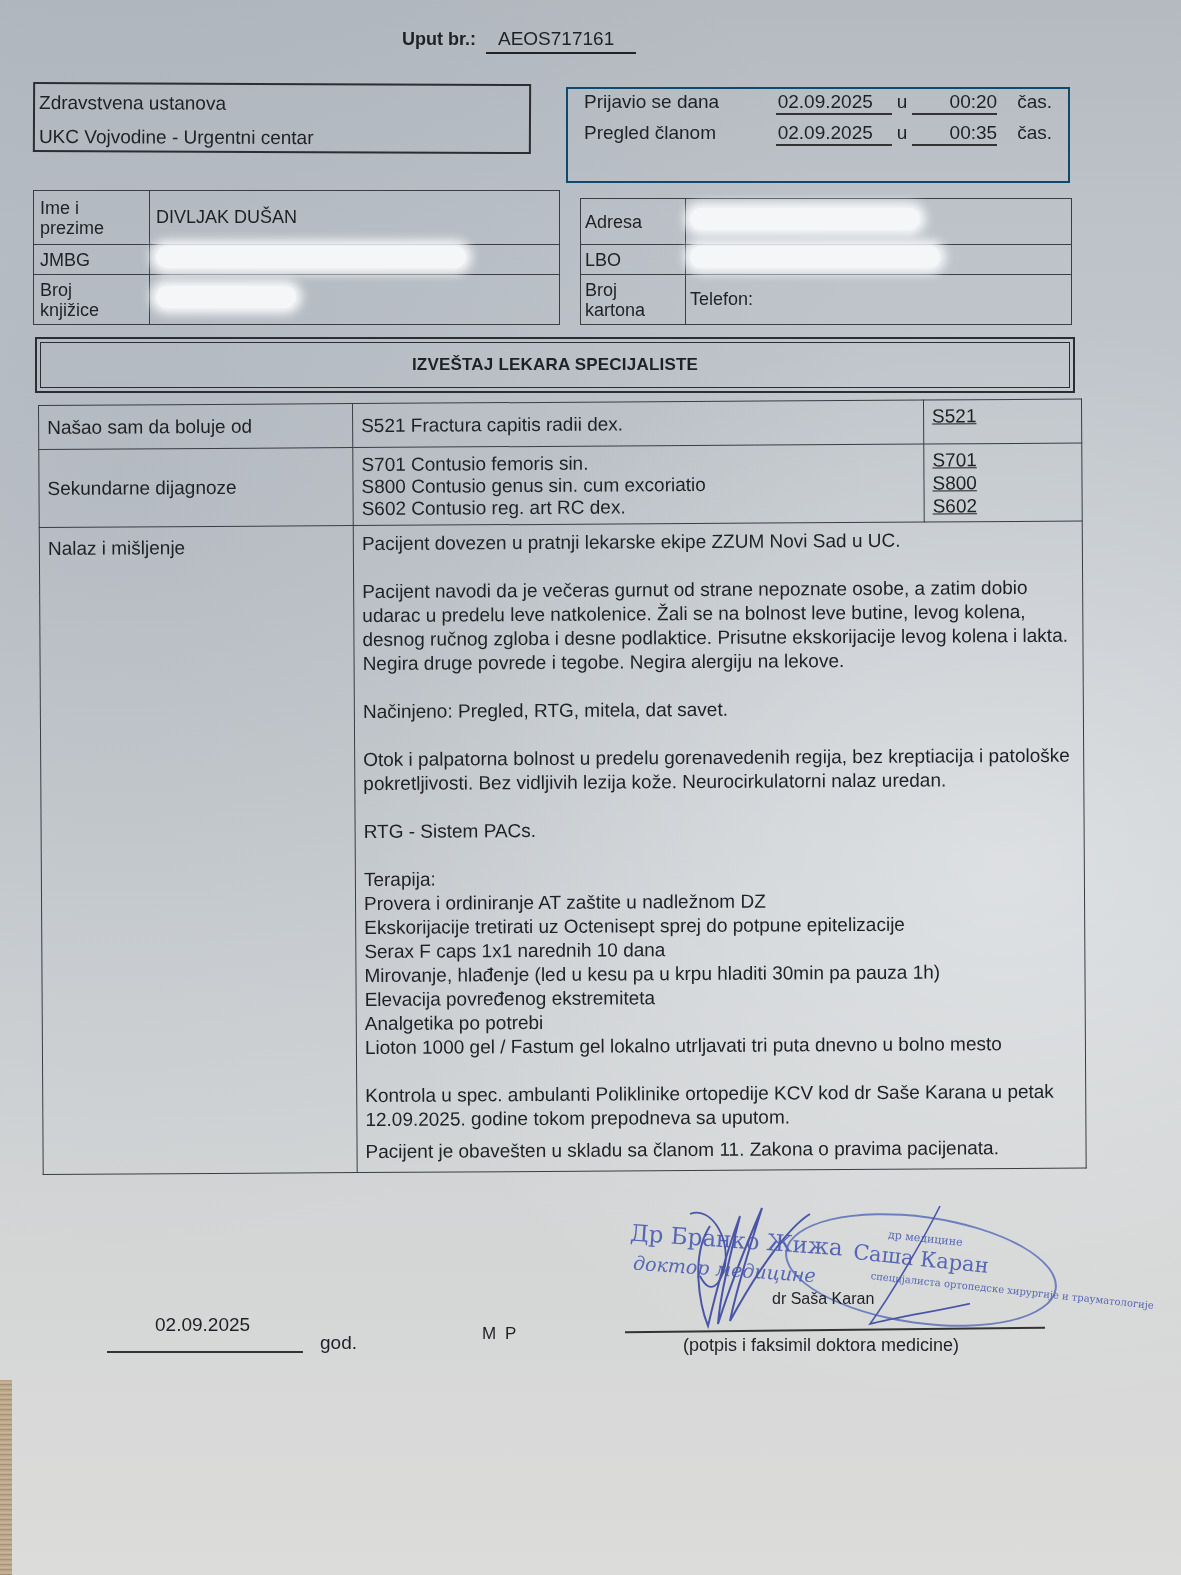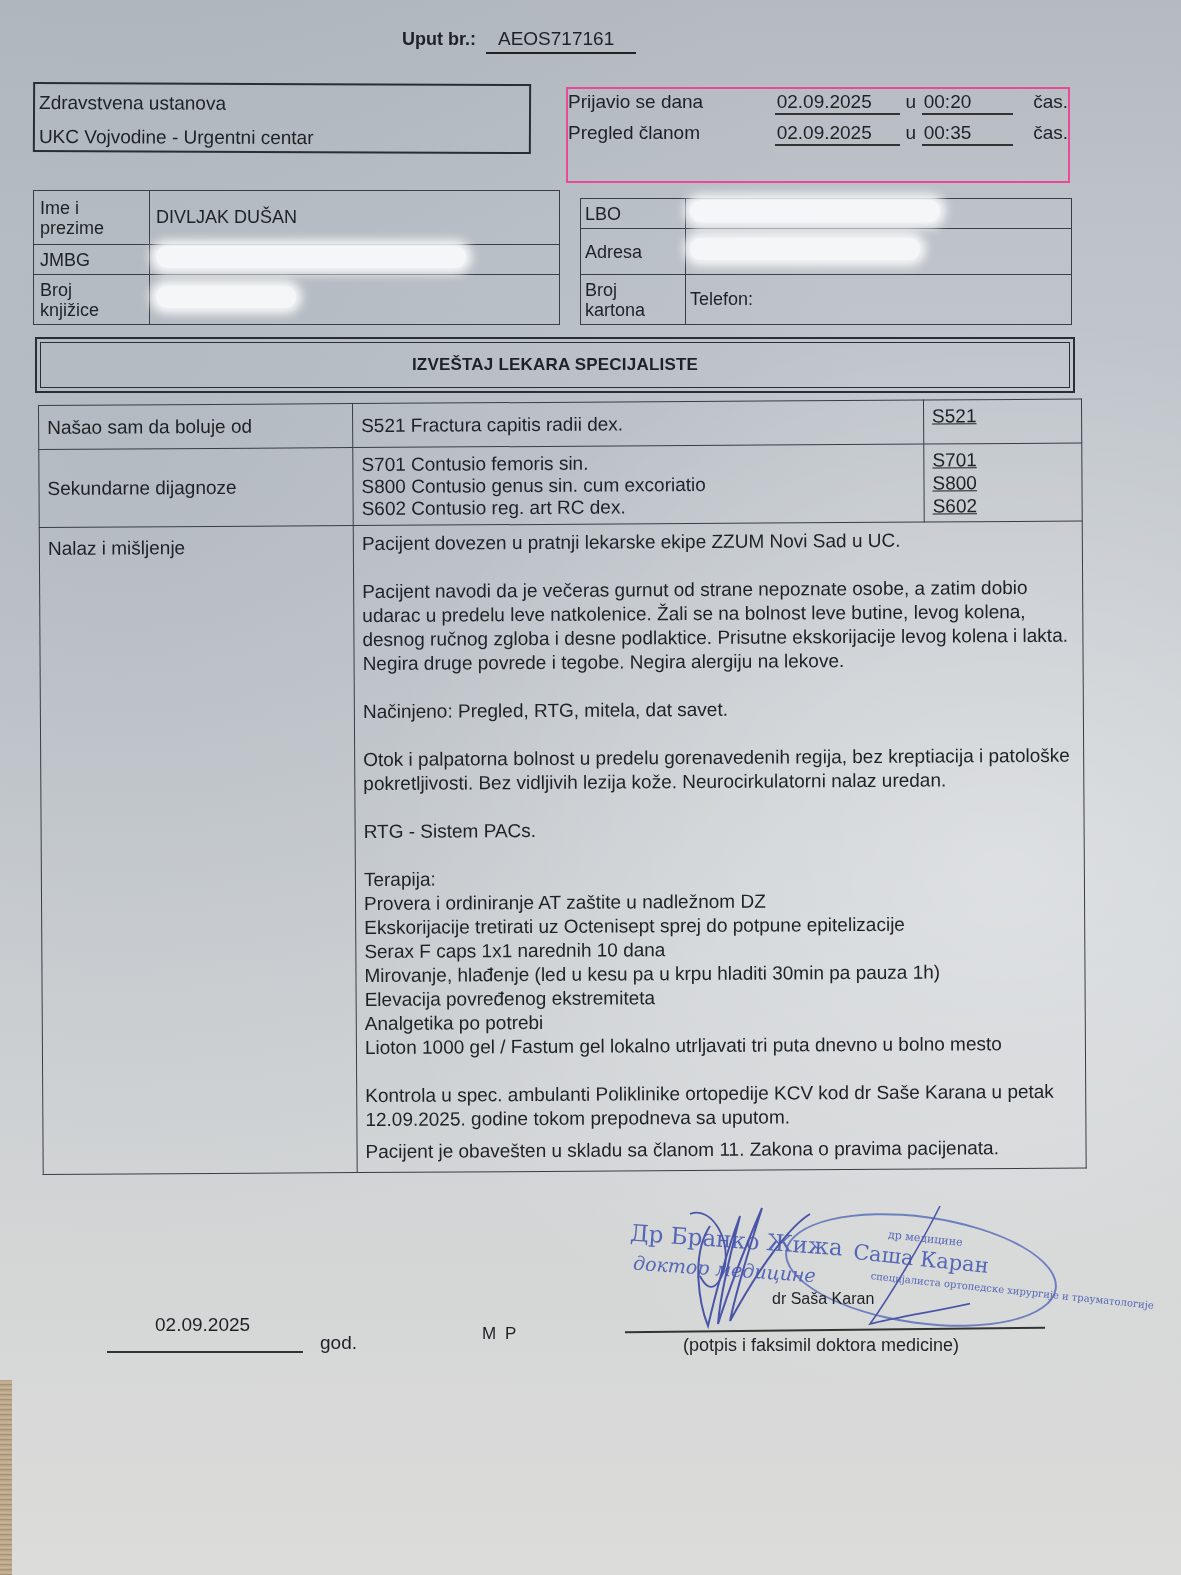--- a/index.html
+++ b/index.html
@@ -33,7 +33,7 @@
     .inst { left: 33px; top: 83px; width: 498px; height: 70px; border: 2px solid #2a2d33; padding: 2px 4px; font-size: 19px; line-height: 34px; transform: rotate(0.25deg); }
 
     
-    .timebox { left: 566px; top: 87px; width: 504px; height: 96px; border: 2px solid #ec4899; font-size: 19px; padding: 2px 0; }
+    .timebox { left: 566px; top: 87px; width: 504px; height: 96px; border: 2px solid #0c4a6e; font-size: 19px; padding: 2px 16px; }
     .trow { display: flex; align-items: baseline; height: 31px; }
     .trow .tl { width: 208px; }
     .trow .td { width: 126px; border-bottom: 2px solid #333; text-align: left; padding-left: 2px; }

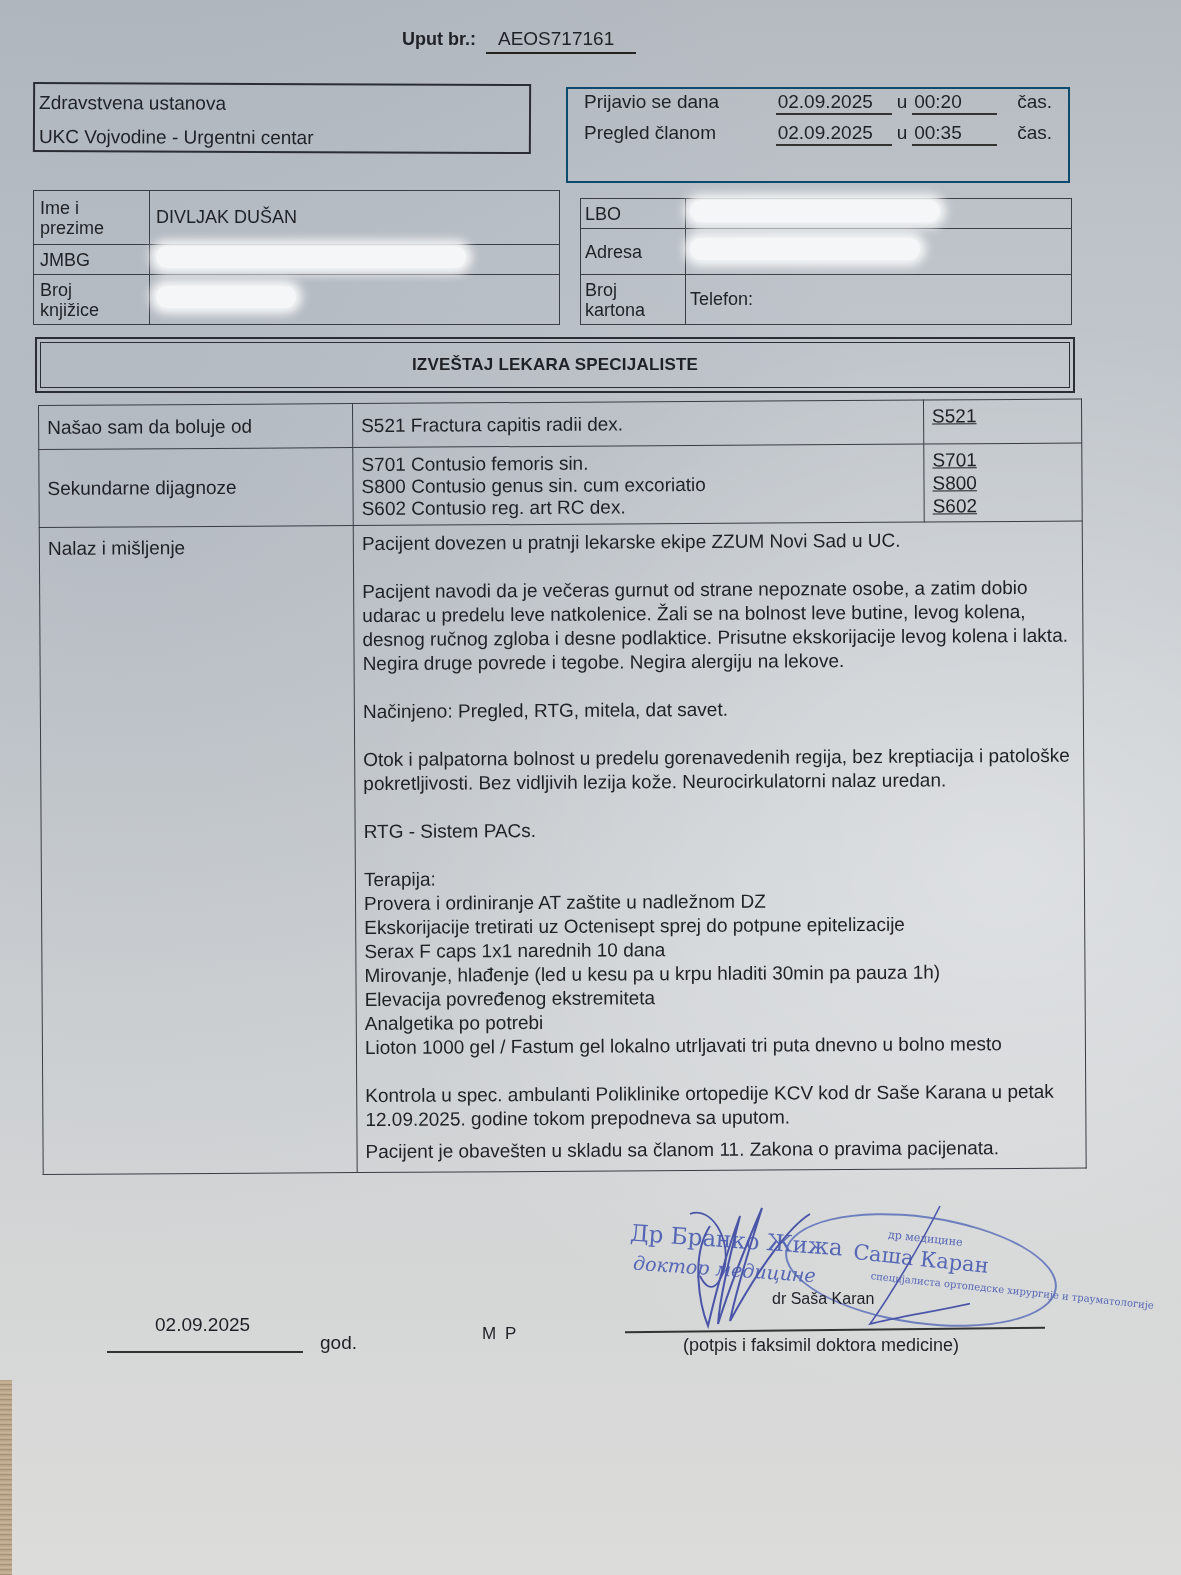--- a/index.html
+++ b/index.html
@@ -38,7 +38,7 @@
     .trow .tl { width: 208px; }
     .trow .td { width: 126px; border-bottom: 2px solid #333; text-align: left; padding-left: 2px; }
     .trow .tu { width: 22px; text-align: center; }
-    .trow .tt { width: 92px; border-bottom: 2px solid #333; padding-left: 2px; }
+    .trow .tt { width: 92px; border-bottom: 2px solid #333; padding-left: 2px; text-align: right; }
     .trow .tc { margin-left: 20px; }
 
     

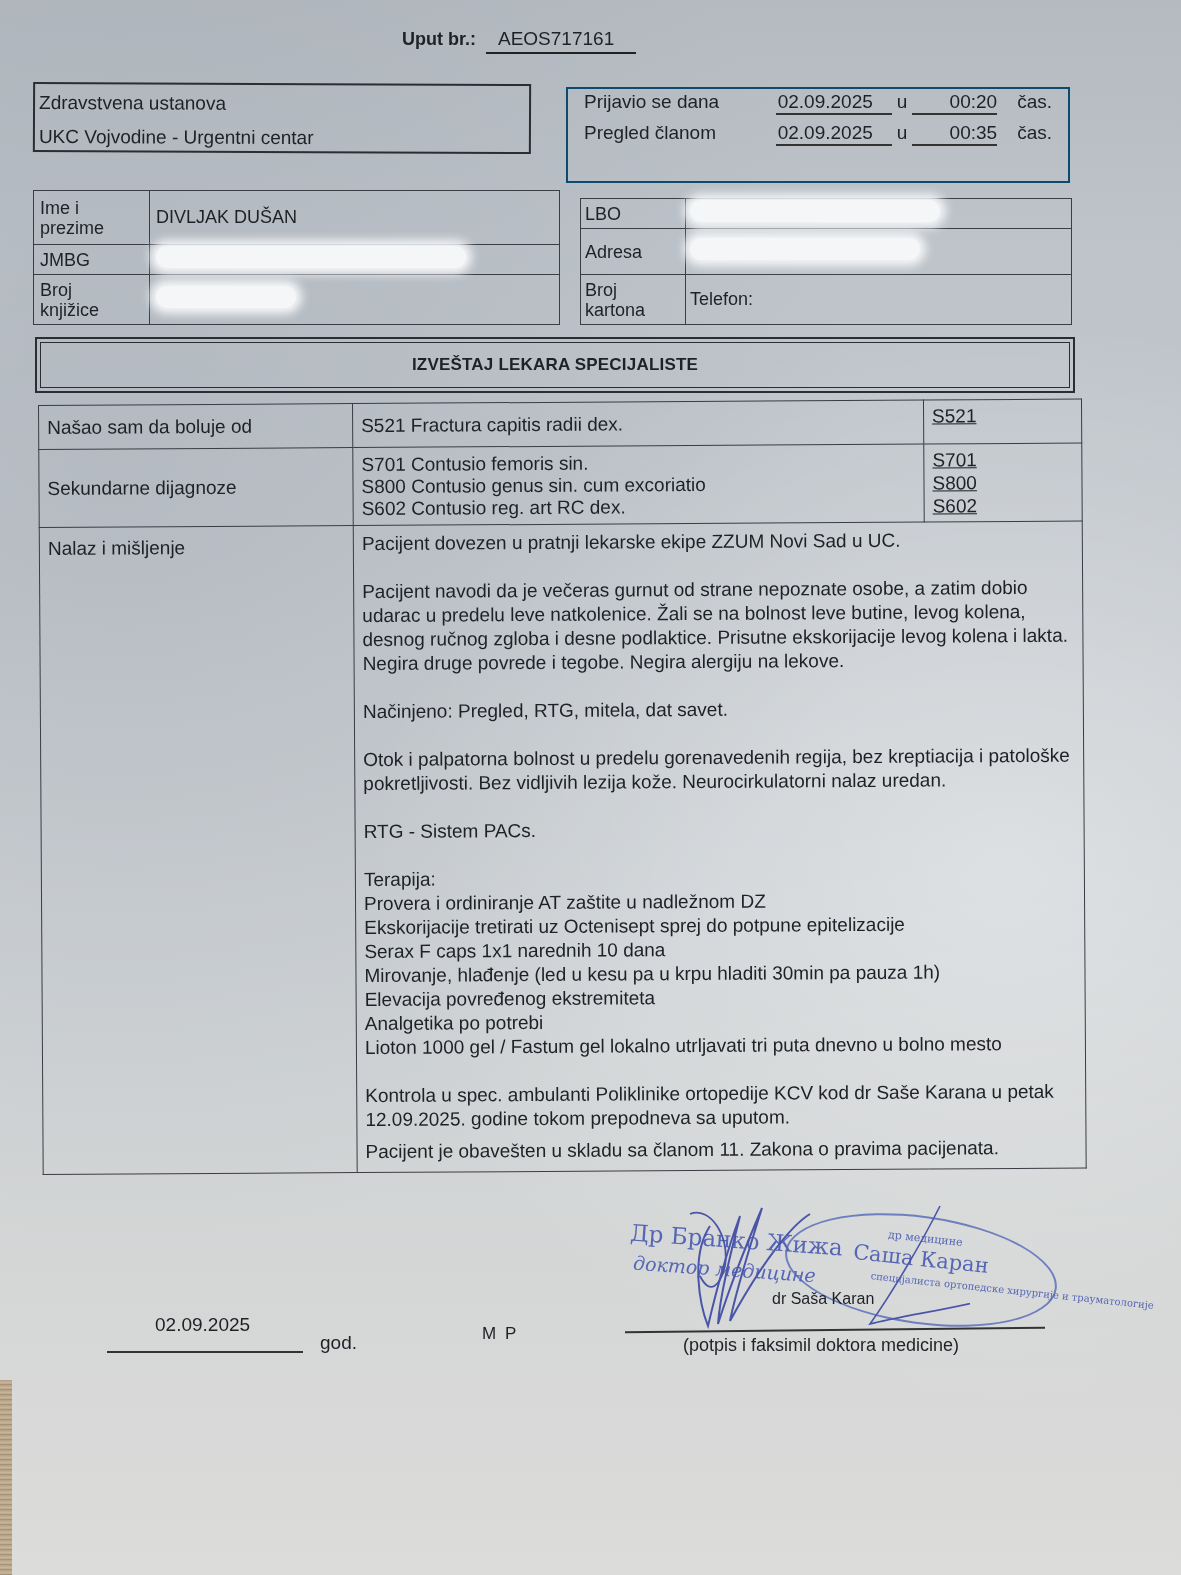--- a/index.html
+++ b/index.html
@@ -143,13 +143,13 @@
 
 <table class="abs atab">
   <tbody>
-      <tr style="height:28px">
+      <tr style="height:46px">
+    <td class="k">Adresa</td>
+    <td><span class="redact" style="width:230px"></span></td>
+  </tr>
+  <tr style="height:28px">
     <td class="k">LBO</td>
     <td><span class="redact" style="width:250px"></span></td>
-  </tr>
-  <tr style="height:46px">
-    <td class="k">Adresa</td>
-    <td><span class="redact" style="width:230px"></span></td>
   </tr>
   <tr style="height:50px">
     <td class="k">

